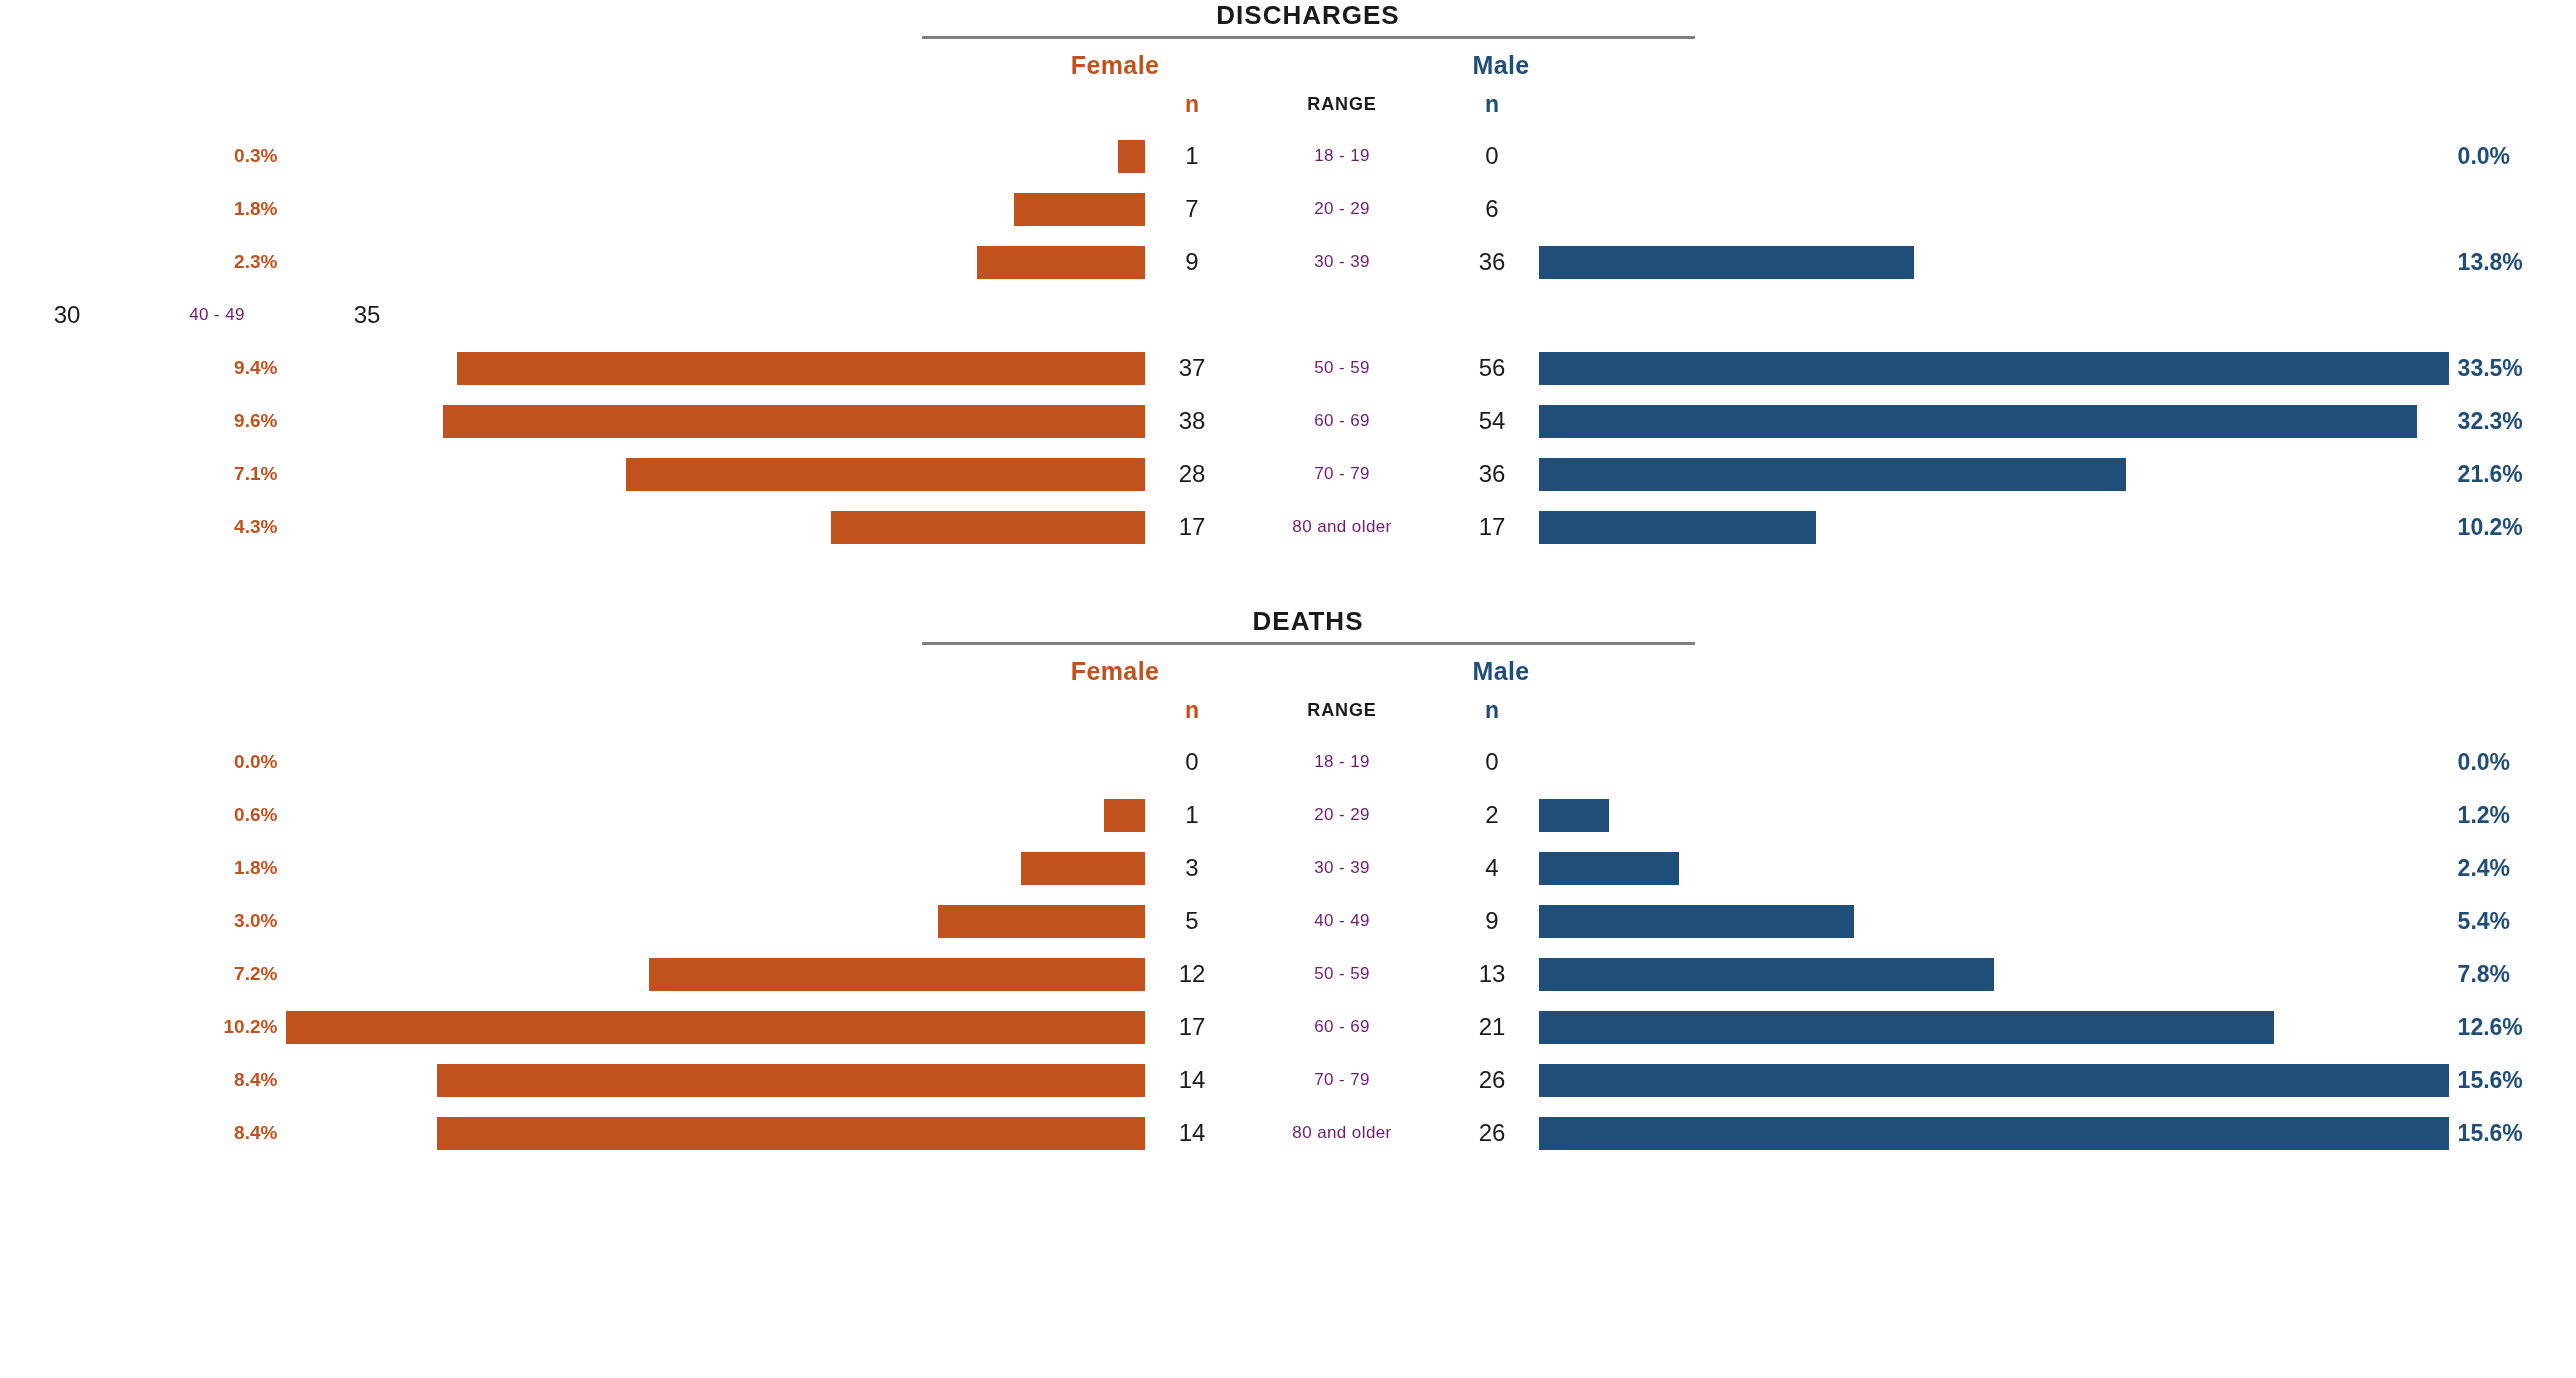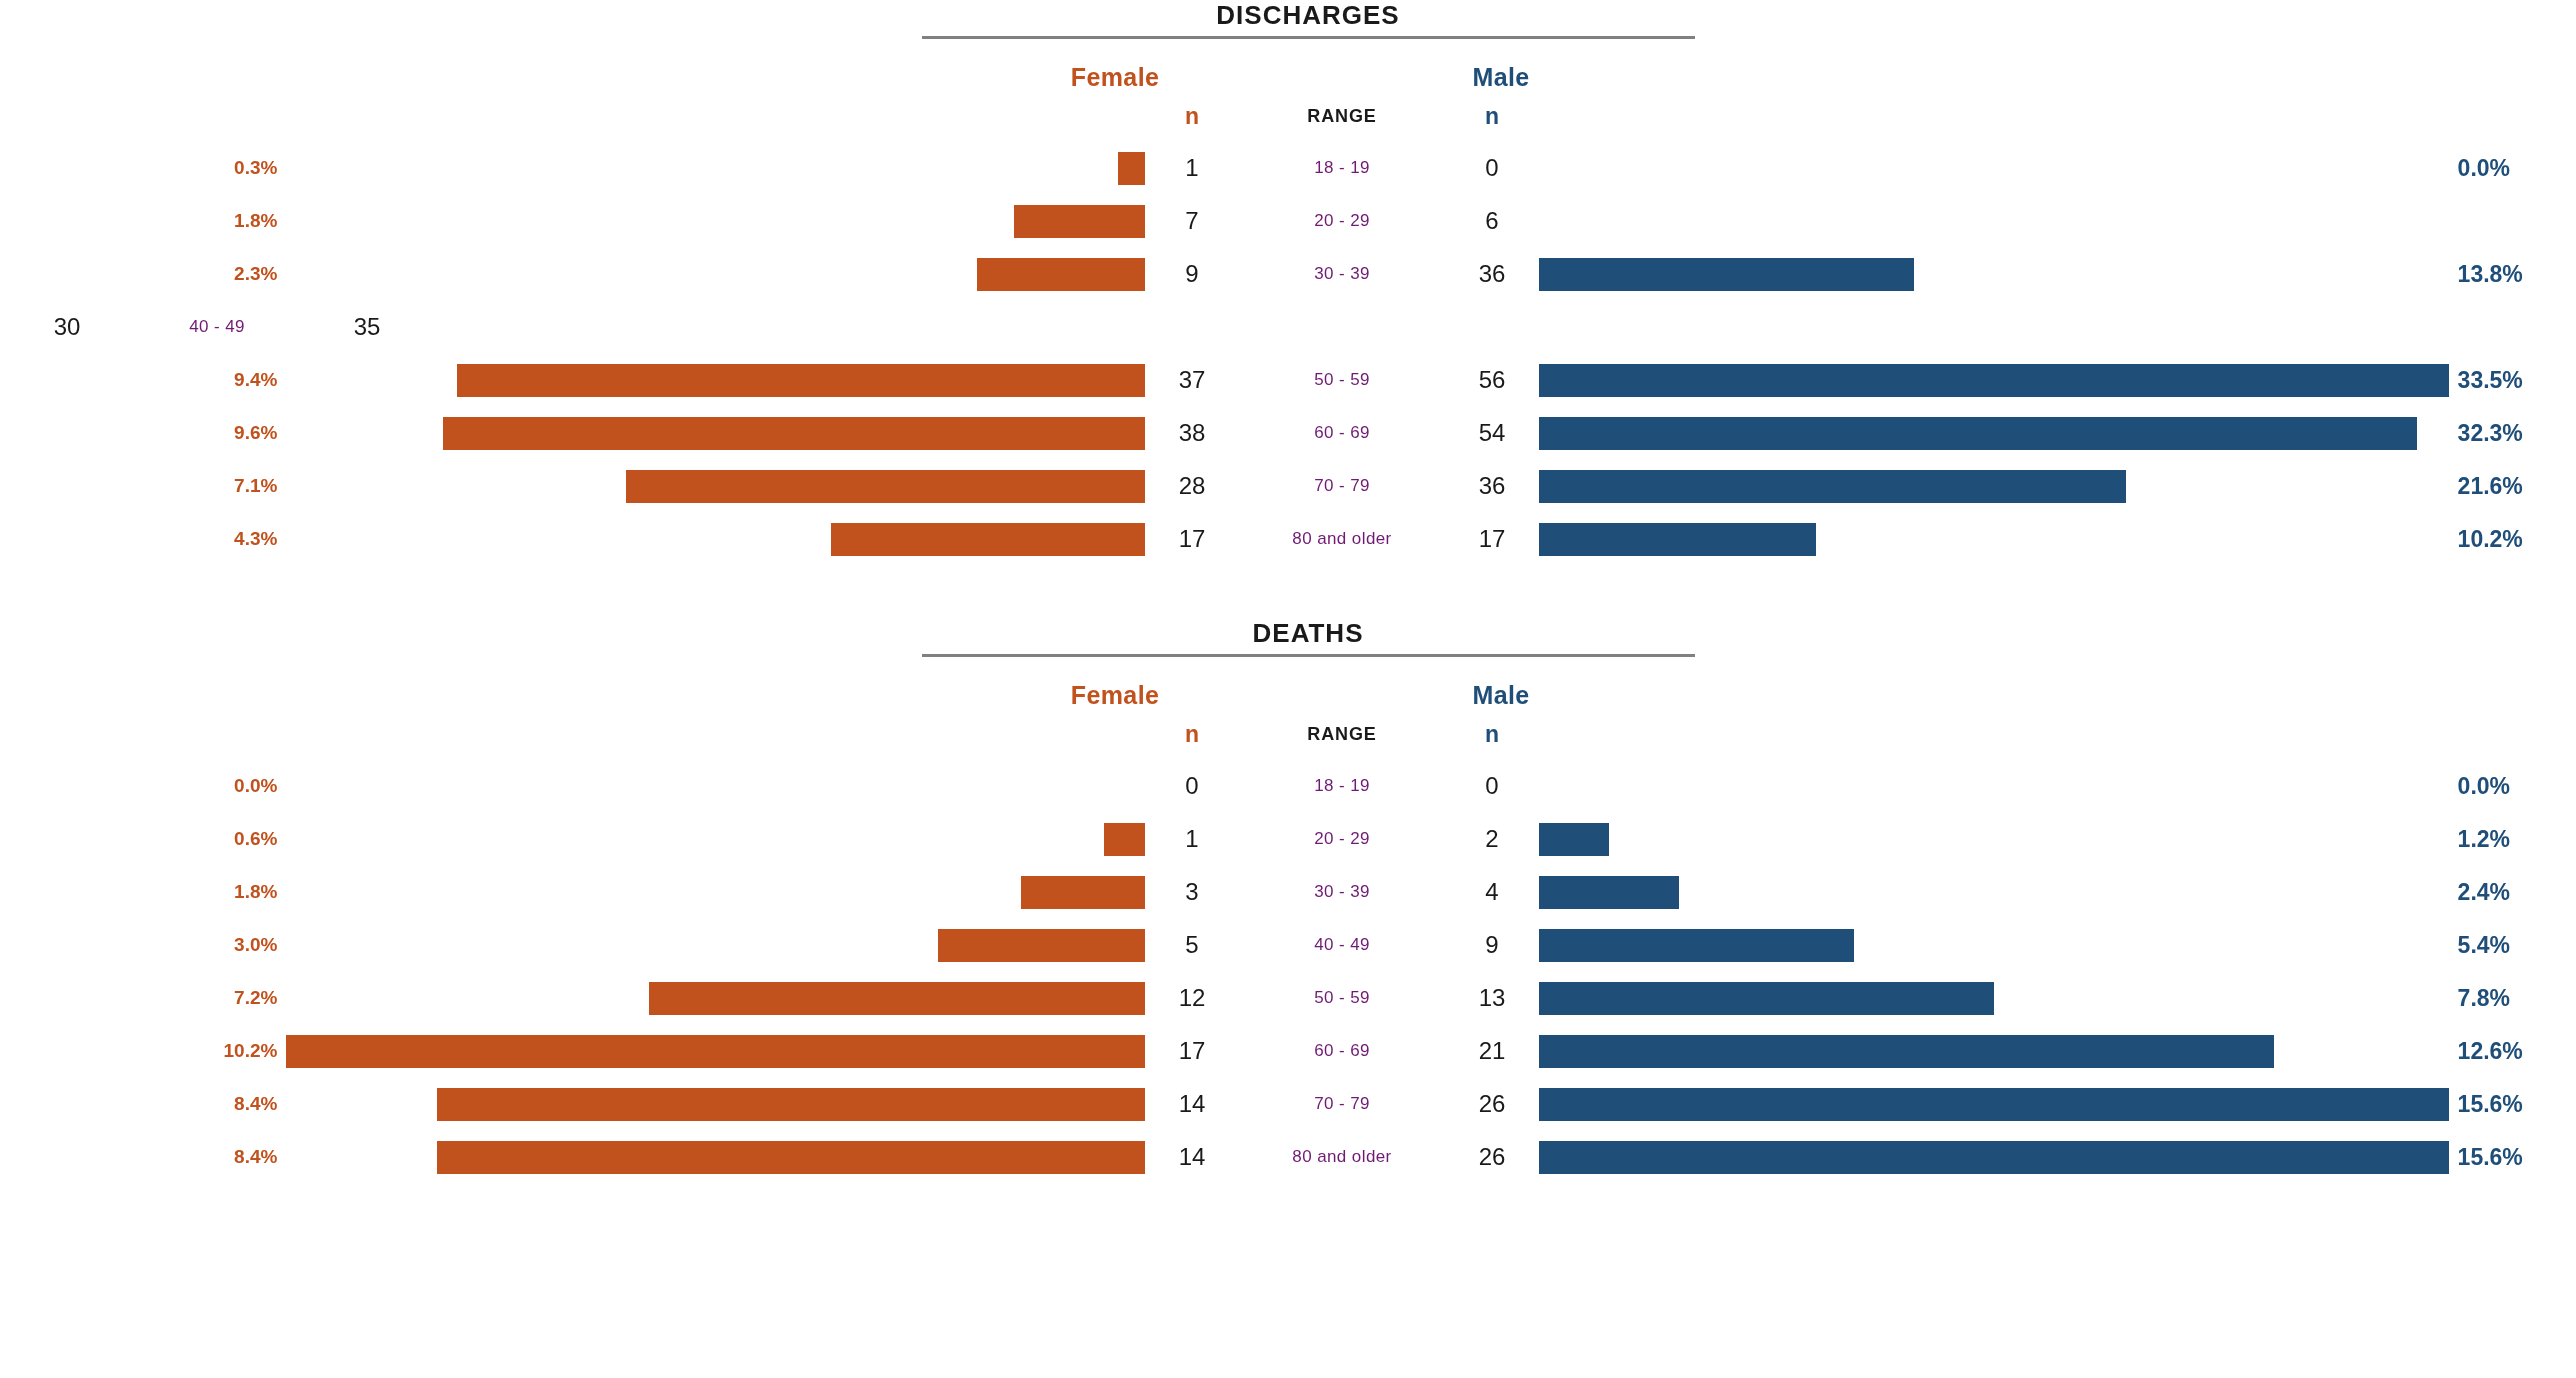--- a/index.html
+++ b/index.html
@@ -58,7 +58,6 @@
     font-size: 25px;
     font-weight: bold;
     letter-spacing: 0.4px;
-    margin-top: 12px;
   }
   .gender-female { color: #c1521d; }
   .gender-male { color: #1f4e79; }

